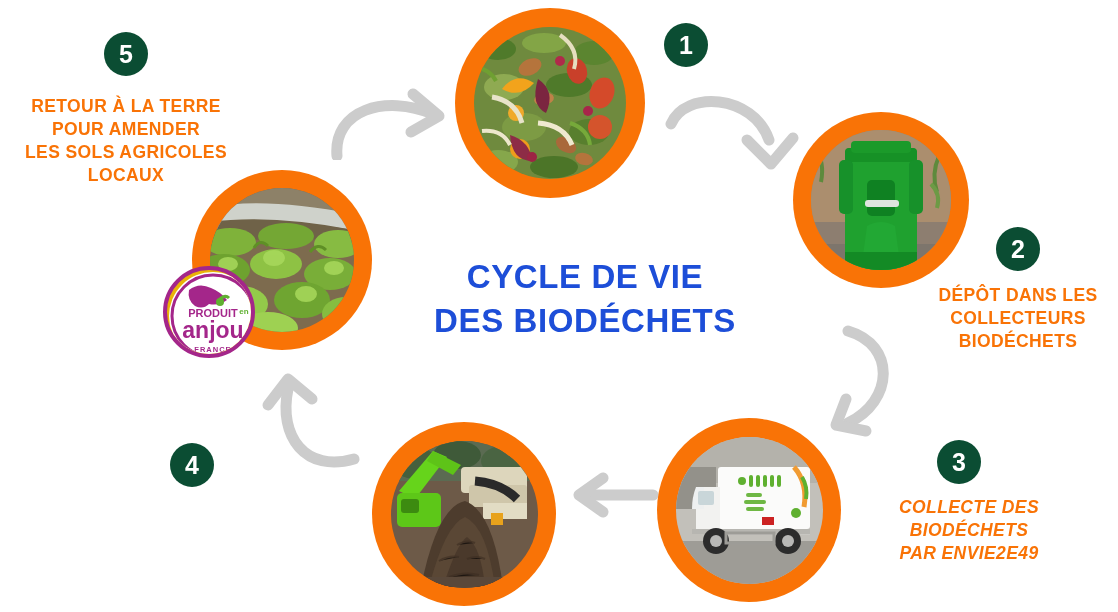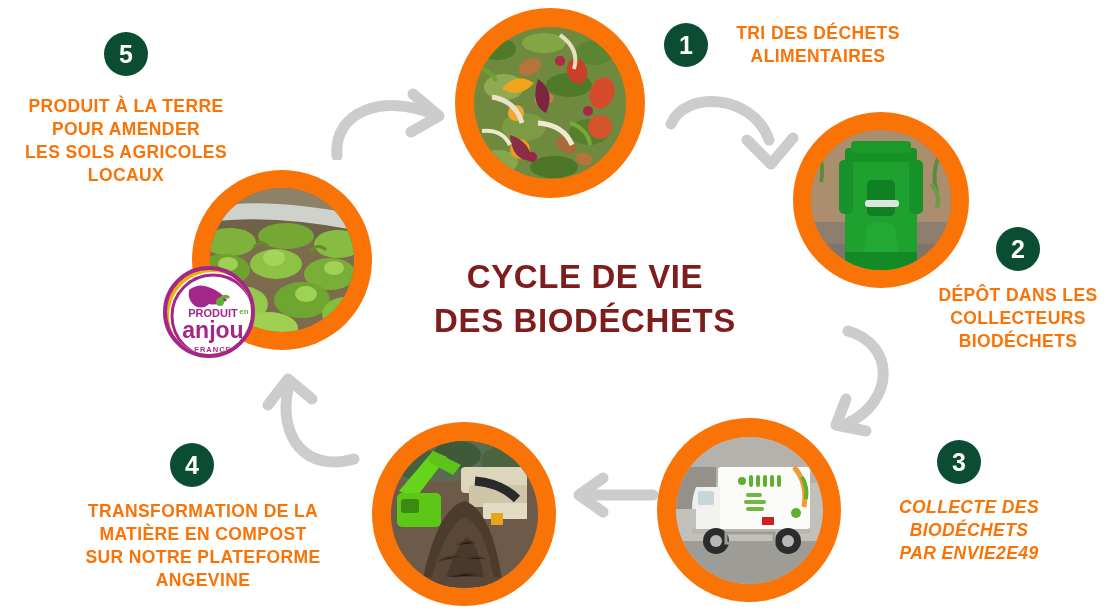--- a/index.html
+++ b/index.html
@@ -172,8 +172,6 @@
   <div class="badge" style="left:664px; top:23px;">
     <span>1</span>
   </div>
-  <div class="caption center" style="left:698px; top:22px; width:240px;">TRI DES DÉCHETS
-ALIMENTAIRES</div>
 
   <div class="photo-circle" style="left:793px; top:112px; width:176px; height:176px;">
     <div class="photo-inner" style="width:140px; height:140px;">

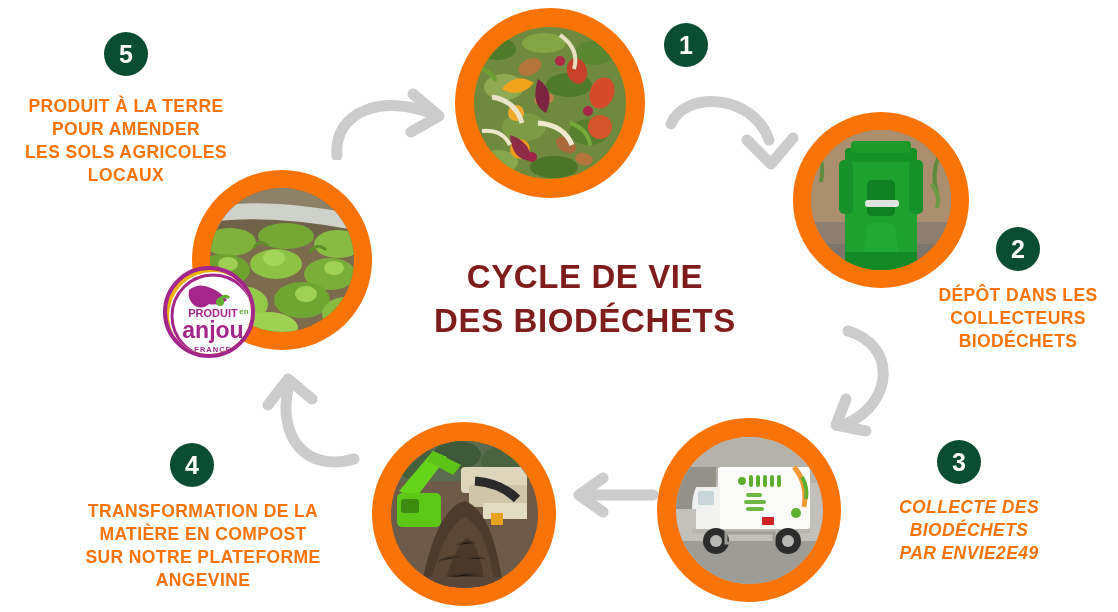--- a/index.html
+++ b/index.html
@@ -318,7 +318,7 @@
   <div class="badge" style="left:104px; top:32px;">
     <span>5</span>
   </div>
-  <div class="caption center" style="left:5px; top:95px; width:242px;">PRODUIT À LA TERRE
+  <div class="caption center" style="left:5px; top:95px; width:242px;">RETOUR À LA TERRE
 POUR AMENDER
 LES SOLS AGRICOLES
 LOCAUX</div>

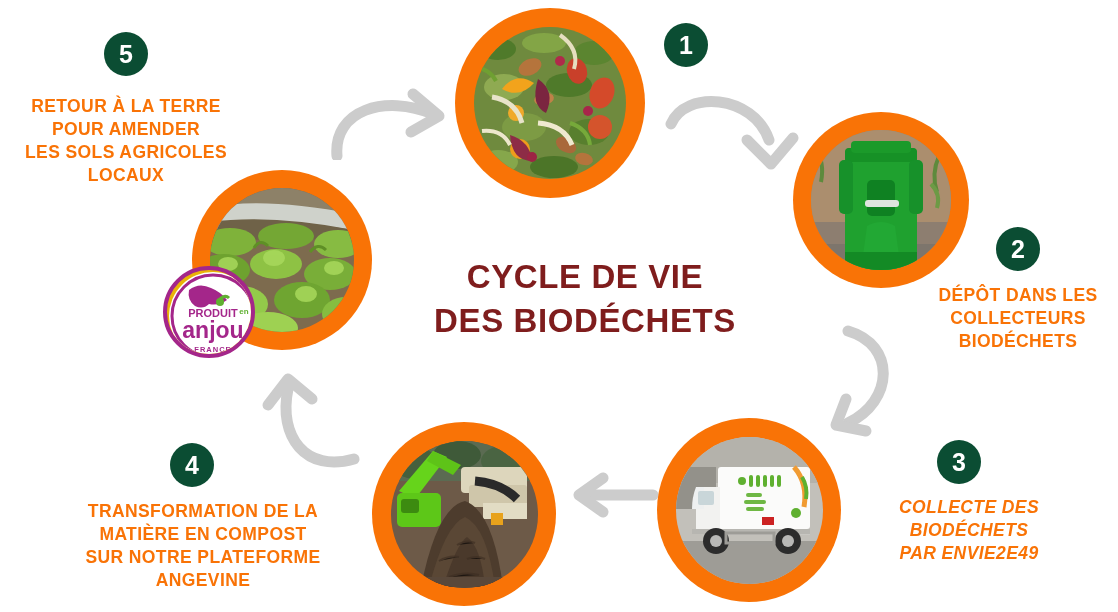--- a/index.html
+++ b/index.html
@@ -72,7 +72,7 @@
     top: 255px;
     width: 370px;
     text-align: center;
-    color: #7f1d1d;
+    color: #1d4ed8;
     font-size: 33px;
     font-weight: bold;
     line-height: 1.34;

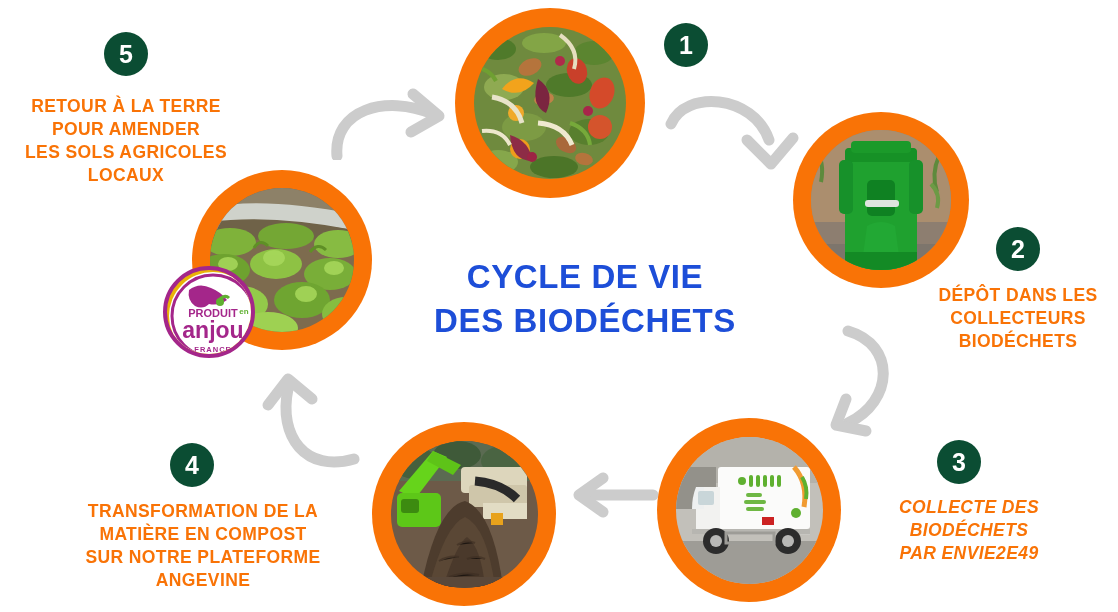--- a/index.html
+++ b/index.html
@@ -281,10 +281,6 @@
   <div class="badge" style="left:170px; top:443px;">
     <span>4</span>
   </div>
-  <div class="caption center" style="left:58px; top:500px; width:290px;">TRANSFORMATION DE LA
-MATIÈRE EN COMPOST
-SUR NOTRE PLATEFORME
-ANGEVINE</div>
 
   <div class="photo-circle" style="left:192px; top:170px; width:180px; height:180px;">
     <div class="photo-inner" style="width:144px; height:144px;">

